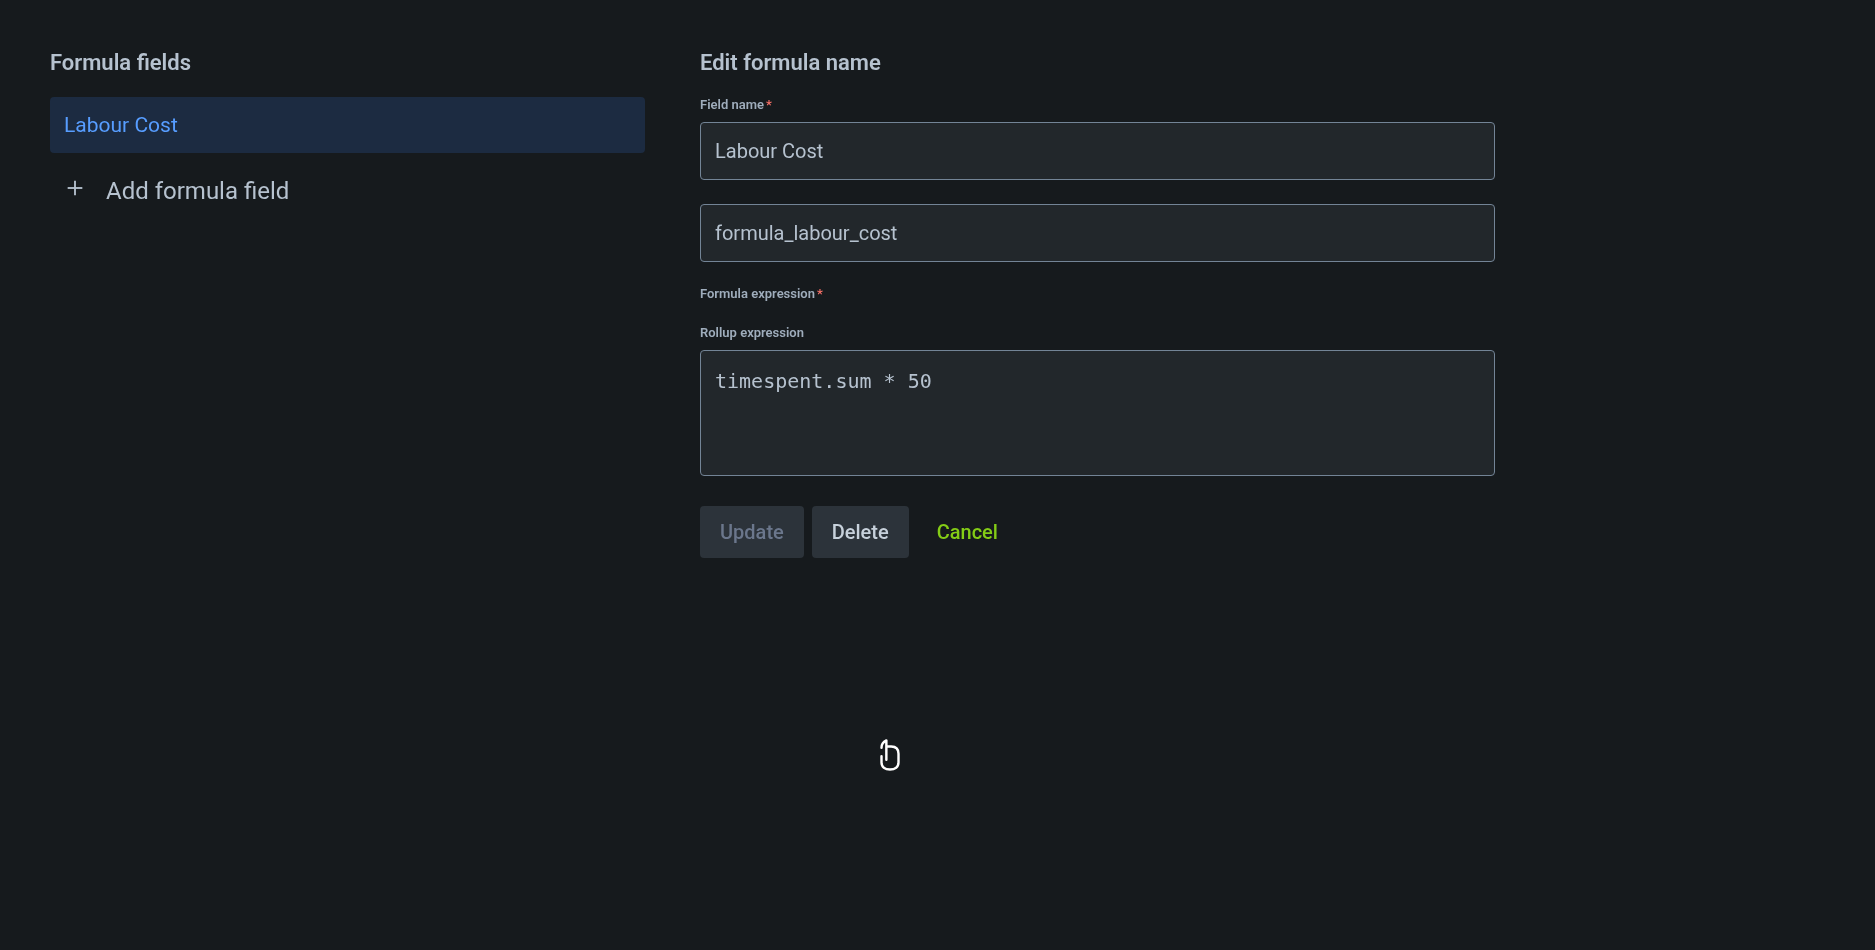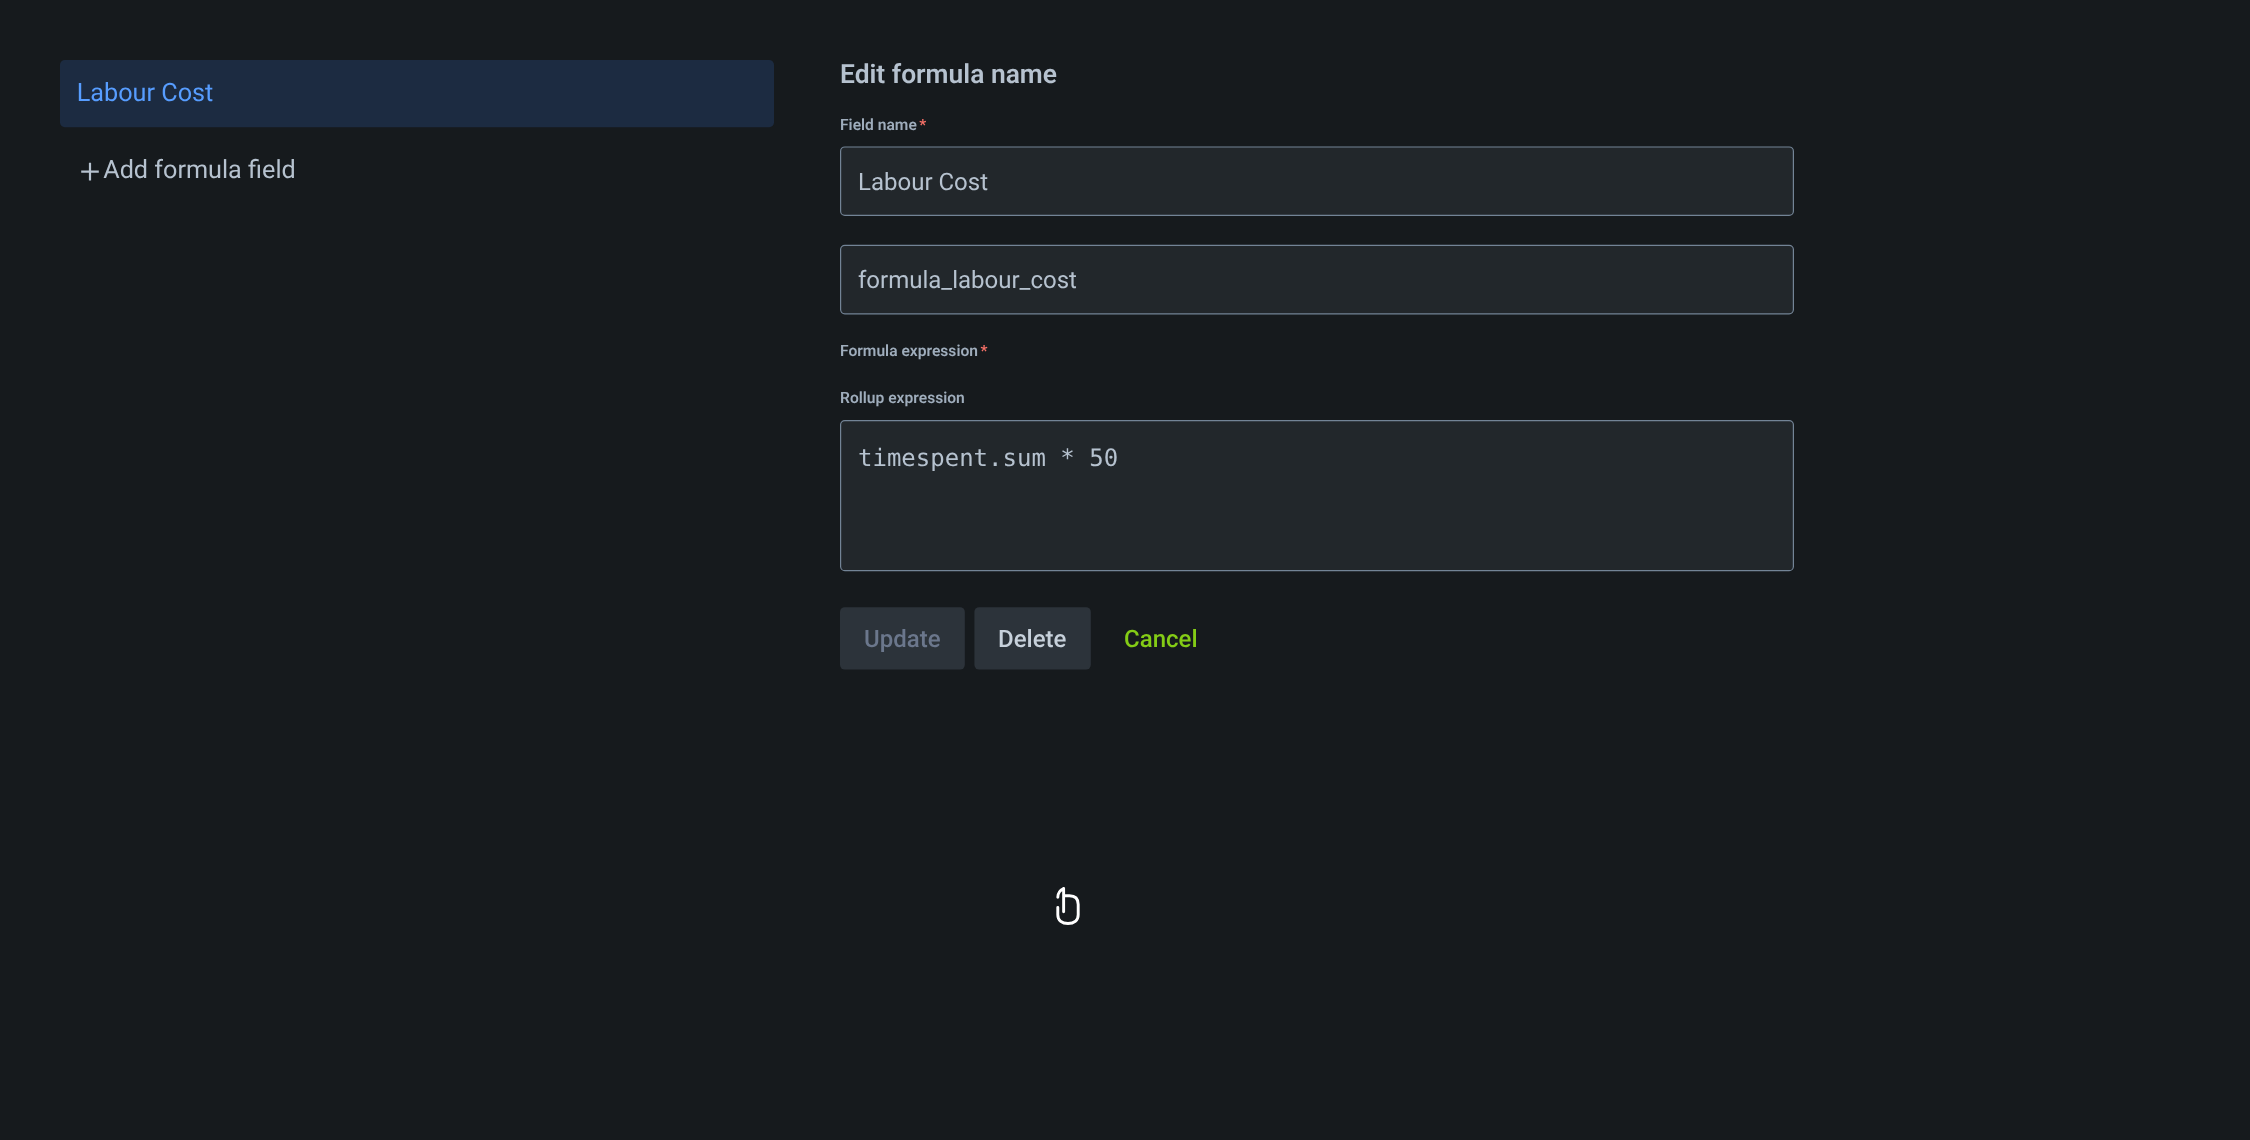--- a/index.html
+++ b/index.html
@@ -145,6 +145,7 @@
 
 <div class="layout">
   <div class="left-col">
+    <h2 class="section-title">Formula fields</h2>
     <div class="list-item">Labour Cost</div>
     <div class="add-item">
       <span class="plus-icon">

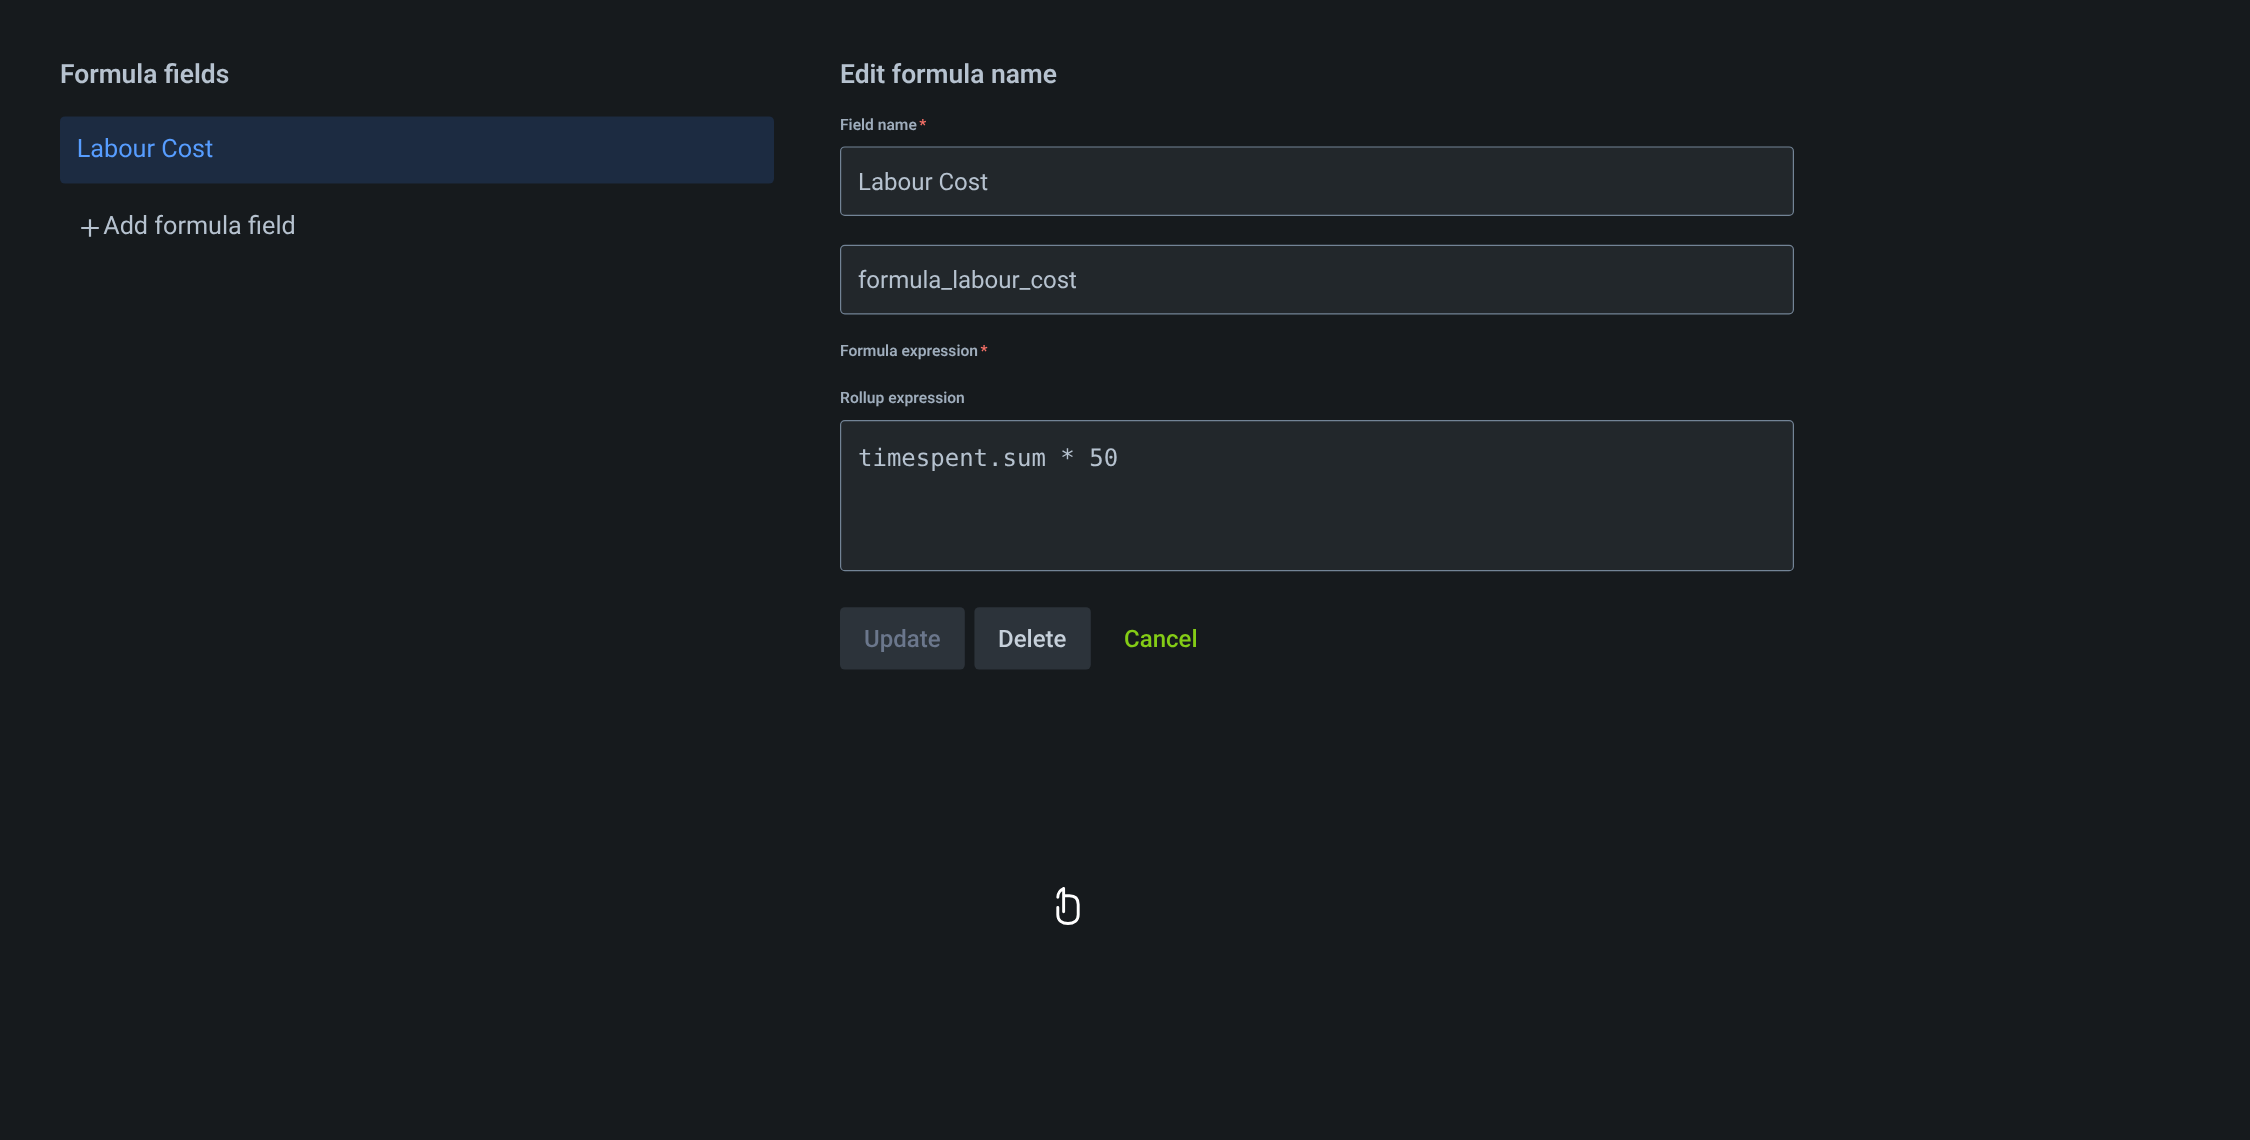--- a/index.html
+++ b/index.html
@@ -43,11 +43,11 @@
   }
   .add-item {
     display: flex;
-    align-items: flex-end;
-    gap: 0;
+    align-items: flex-start;
+    gap: 20px;
     padding: 16px 14px;
     margin-top: 8px;
-    font-size: 21px;
+    font-size: 24px;
     color: #b6c2cf;
     cursor: pointer;
   }

